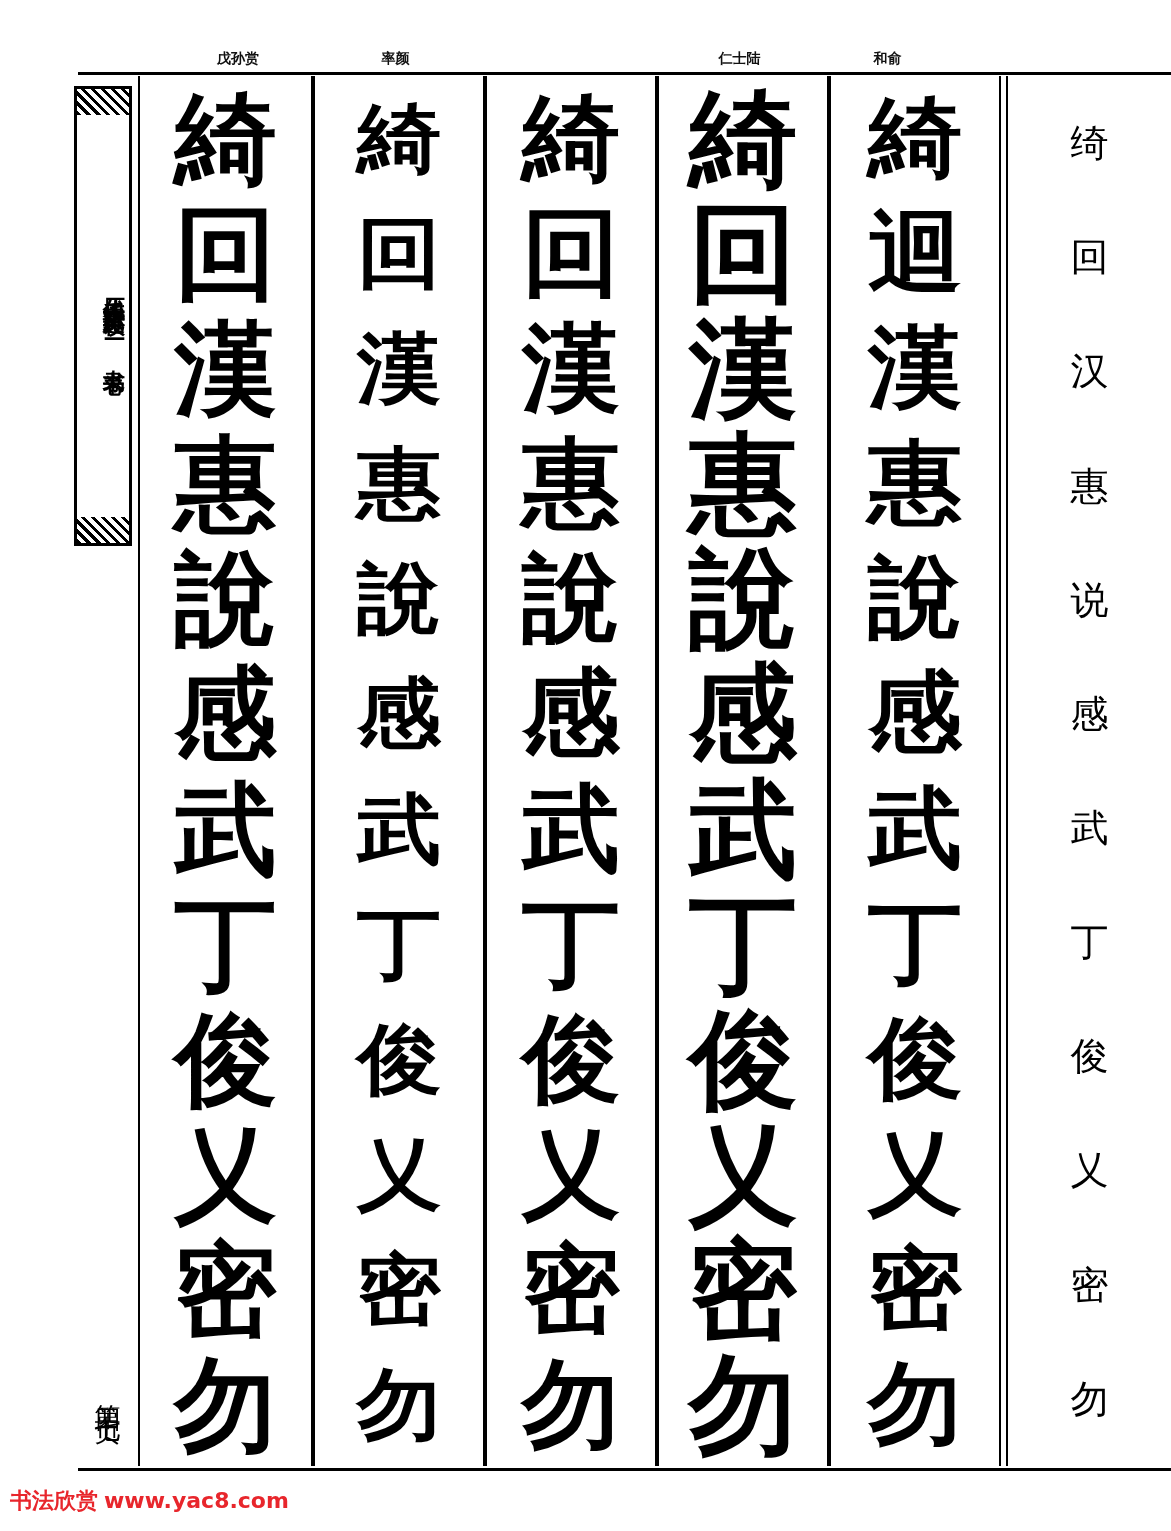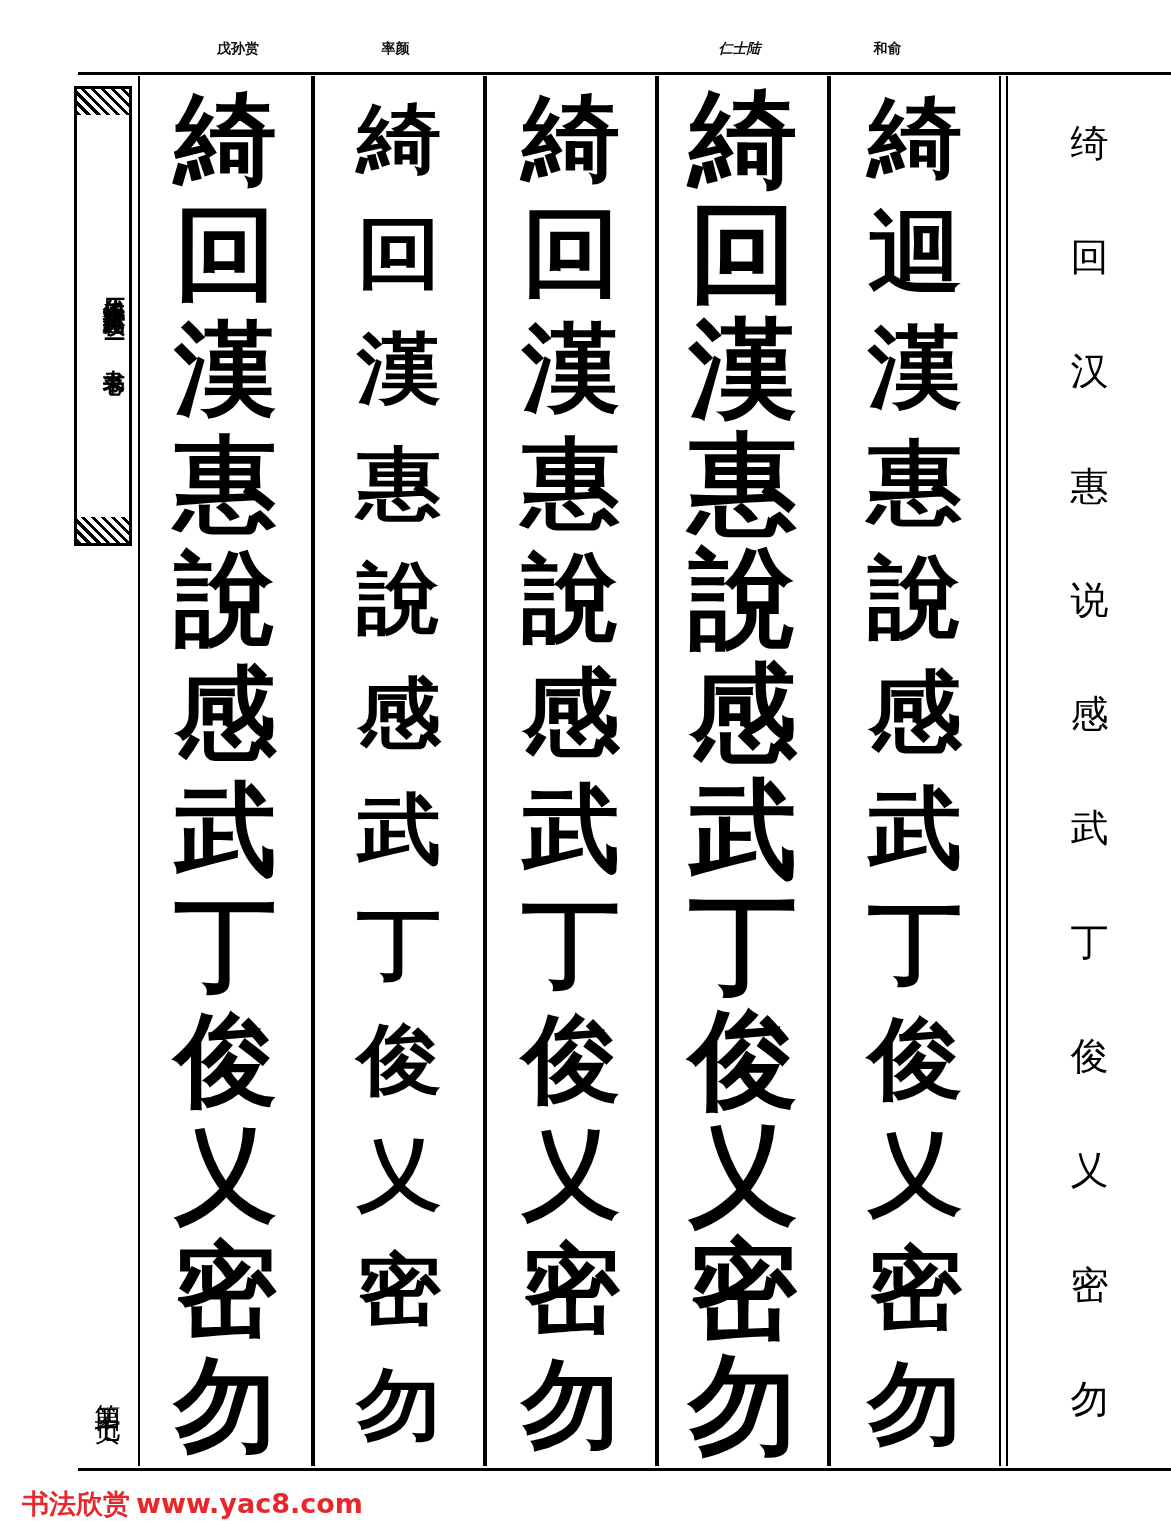--- a/index.html
+++ b/index.html
@@ -50,7 +50,7 @@
     height: 28px;
     display: flex;
     flex-direction: row-reverse;
-    align-items: flex-start;
+    align-items: flex-end;
     justify-content: center;
     gap: 4px;
     font-family: "DejaVu Sans", sans-serif;

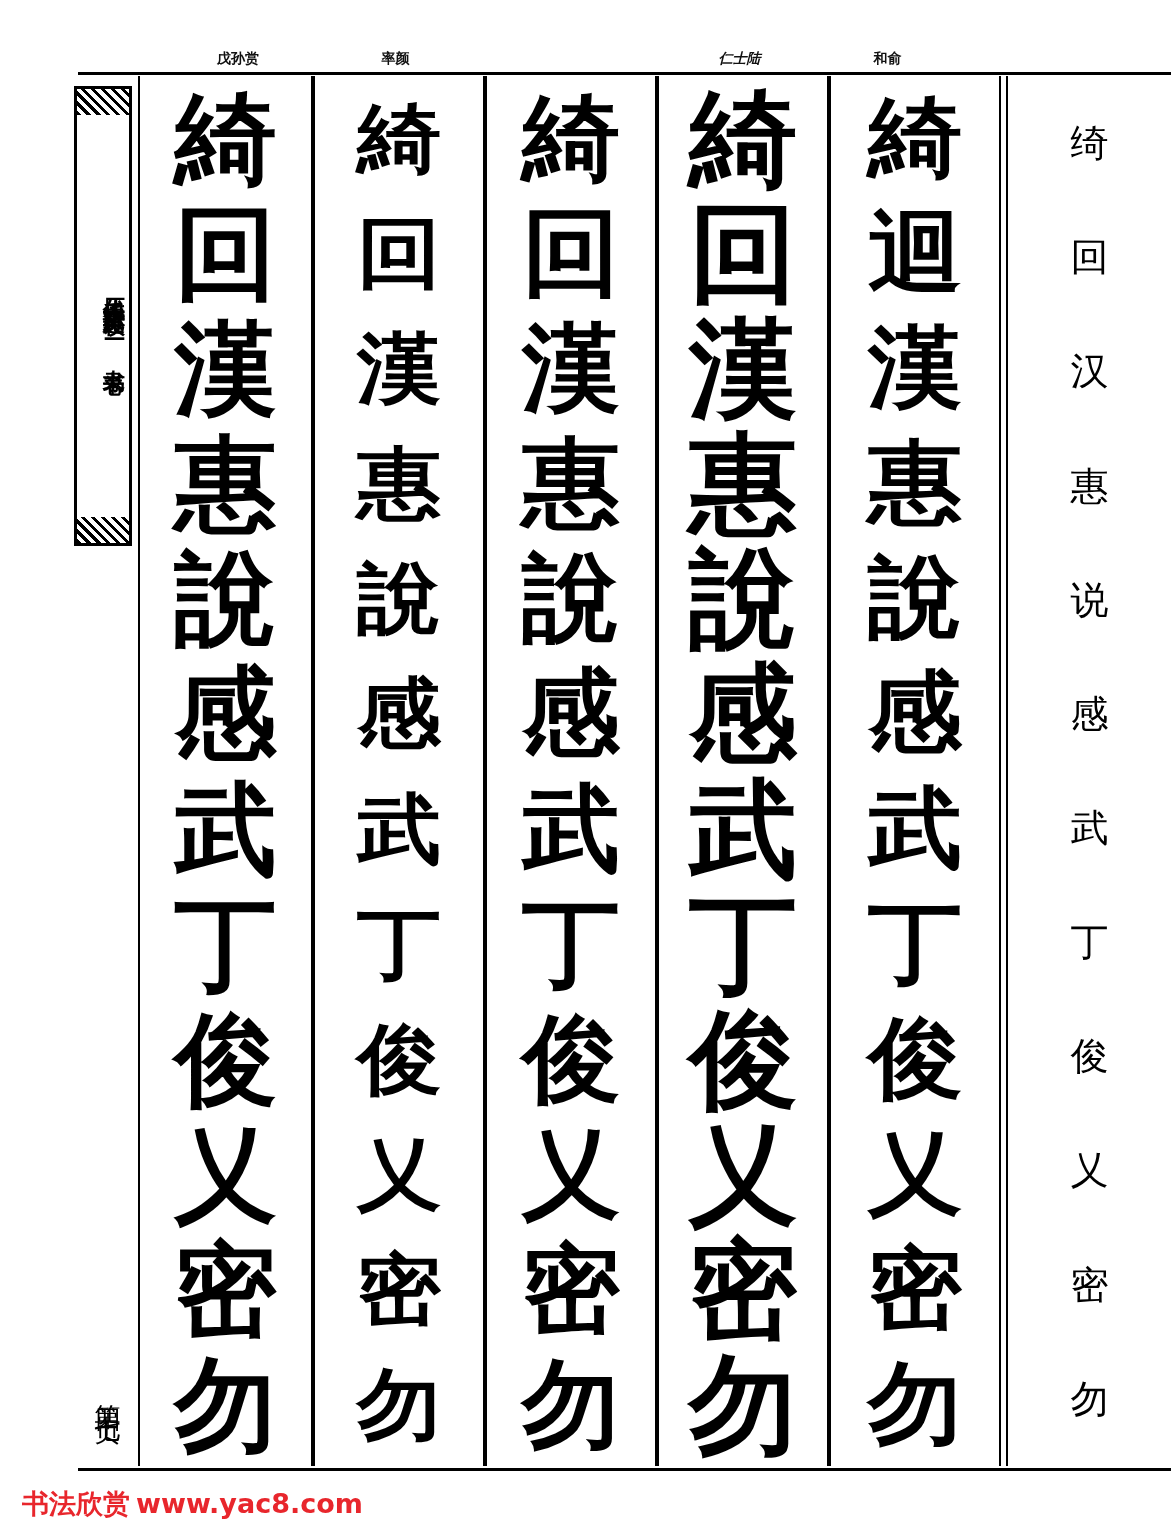--- a/index.html
+++ b/index.html
@@ -212,7 +212,7 @@
   <div class="col-header" style="left:482px;width:175px;margin-top:36px;">
     <span>树王</span>
   </div>
-  <div class="col-header" style="left:652px;width:175px;font-style:italic;">
+  <div class="col-header" style="left:652px;width:175px;">
     <span>仁士陆</span>
   </div>
   <div class="col-header" style="left:800px;width:175px;">

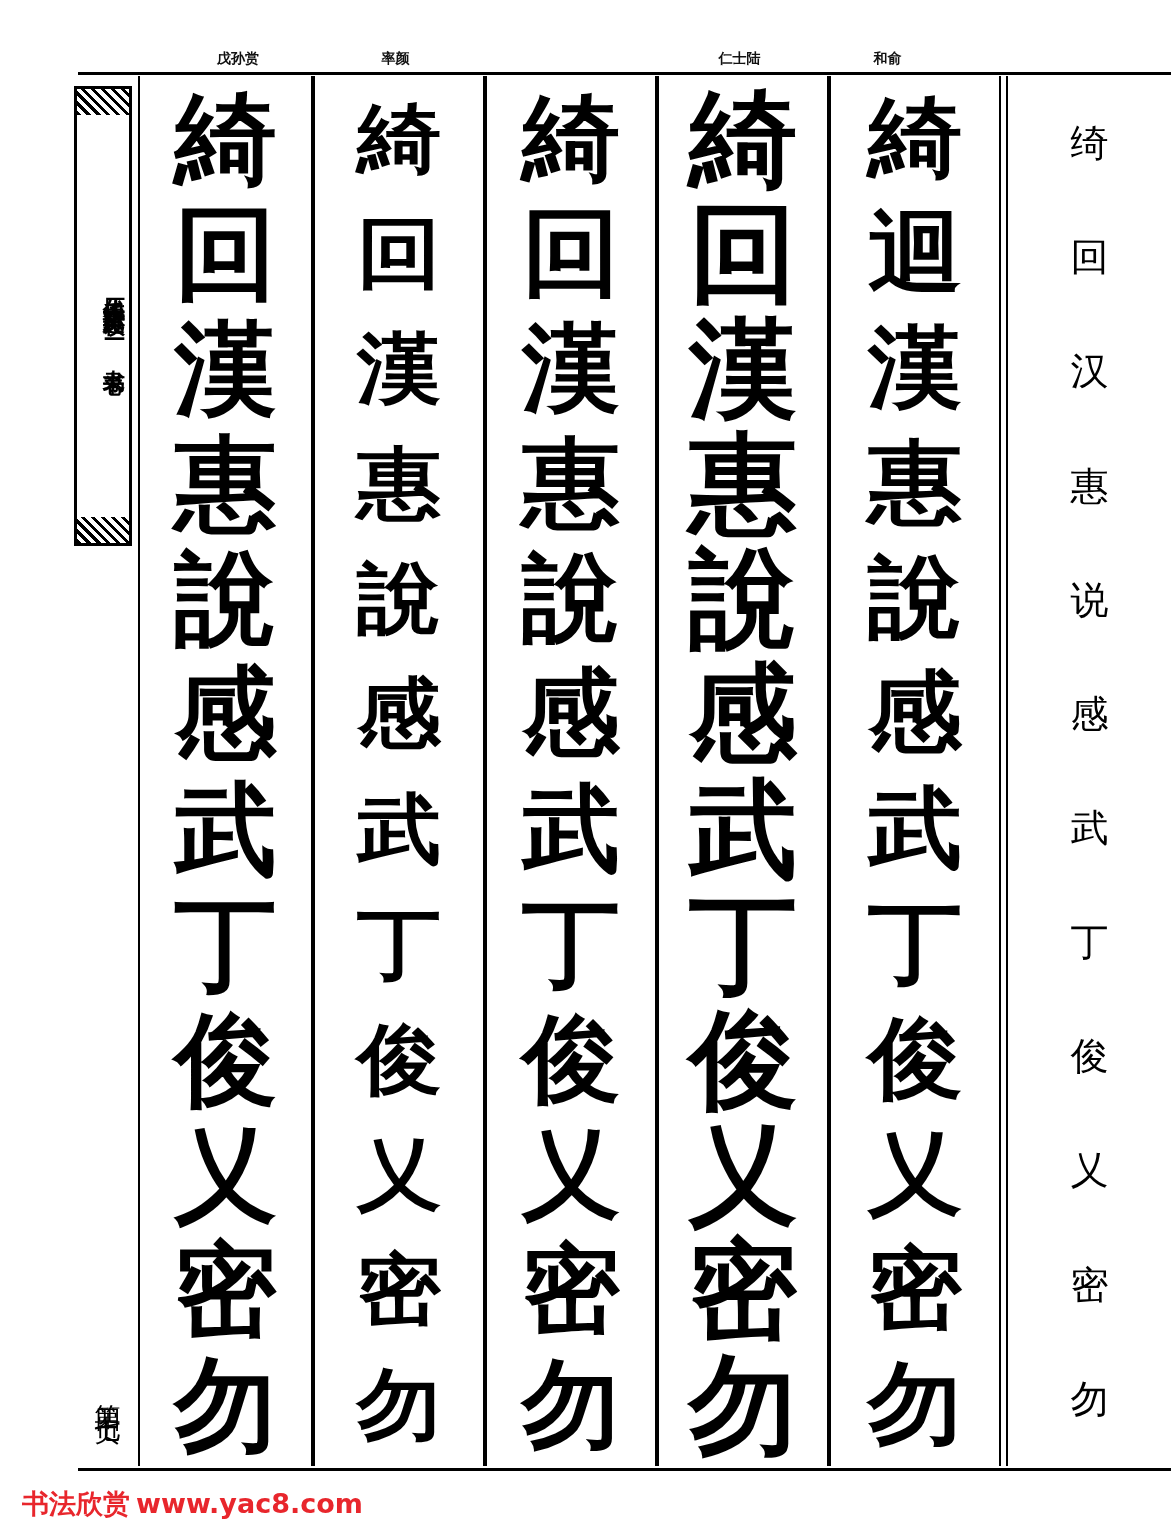--- a/index.html
+++ b/index.html
@@ -185,10 +185,10 @@
   
   #footer-watermark {
     position: absolute;
-    left: 22px;
+    left: 10px;
     top: 1486px;
     font-family: "DejaVu Sans", sans-serif;
-    font-size: 27px;
+    font-size: 22px;
     font-weight: bold;
     color: #e8262c;
     white-space: nowrap;

